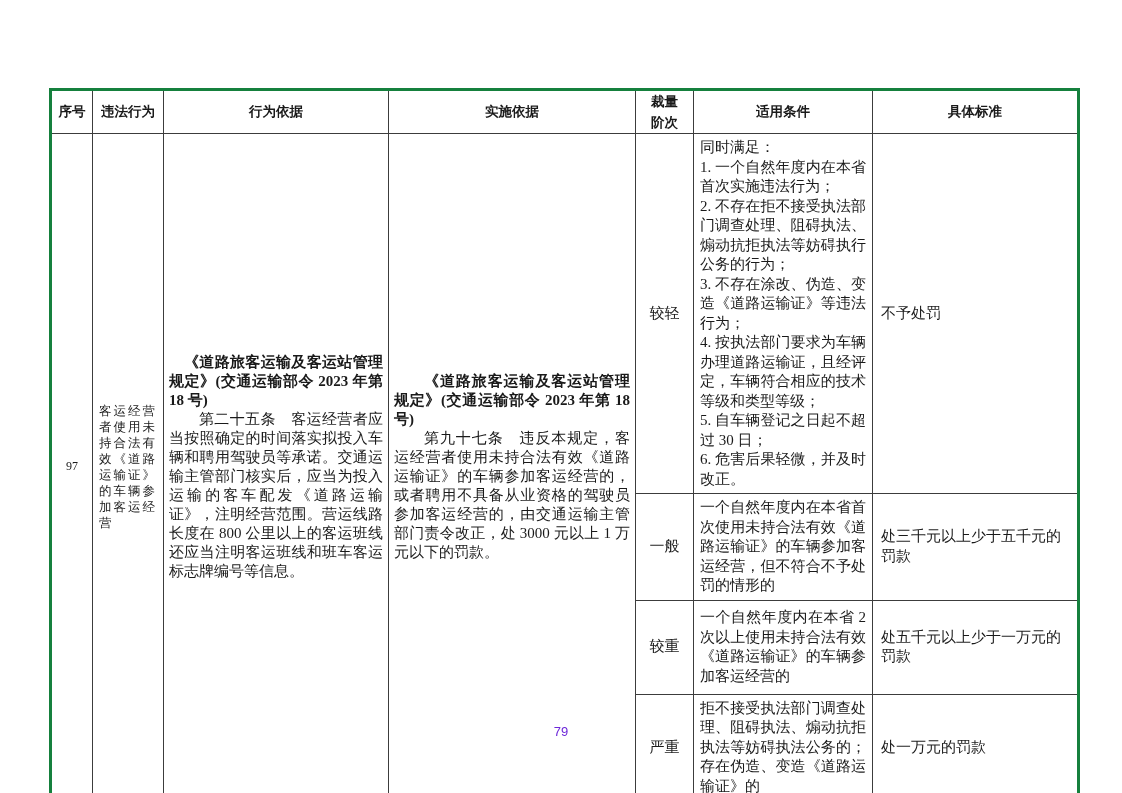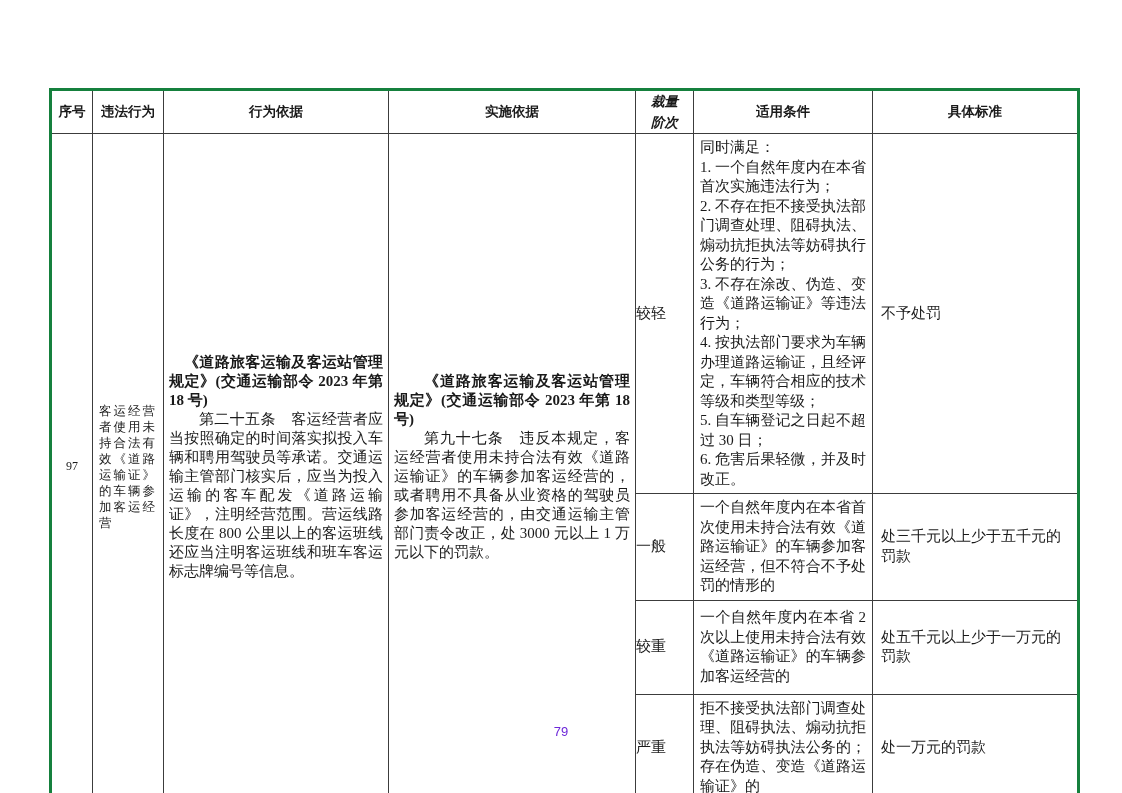--- a/index.html
+++ b/index.html
@@ -35,7 +35,7 @@
   tr.tier-1 { height: 96px; }
   tr.tier-2 { height: 94px; }
   tr.tier-3 { height: 97px; }
-  .narrow-header { display: inline-block; width: 2.4em; line-height: 21px; font-style: italic; }
+  .narrow-header { display: inline-block; width: 2.4em; line-height: 21px; }
   td.seq-cell { text-align: center; vertical-align: middle; font-size: 12px; }
   td.violation-cell {
     vertical-align: middle;

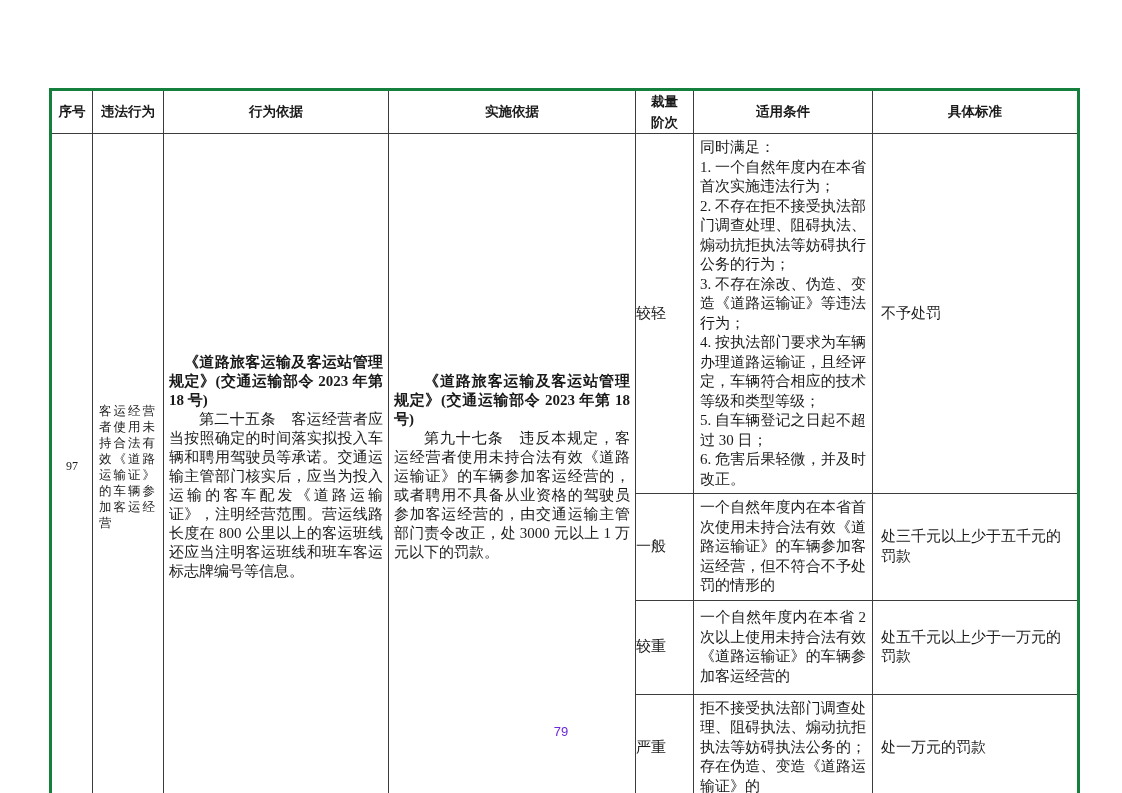--- a/index.html
+++ b/index.html
@@ -56,7 +56,7 @@
   p.law-title { font-weight: bold; text-indent: 1em; }
   p.law-title.wide-indent { text-indent: 2em; }
   p.law-body { text-indent: 2em; }
-  td.tier-level-cell { text-align: left; vertical-align: middle; }
+  td.tier-level-cell { text-align: center; vertical-align: middle; }
   td.condition-cell {
     vertical-align: middle;
     padding: 4px 6px;

